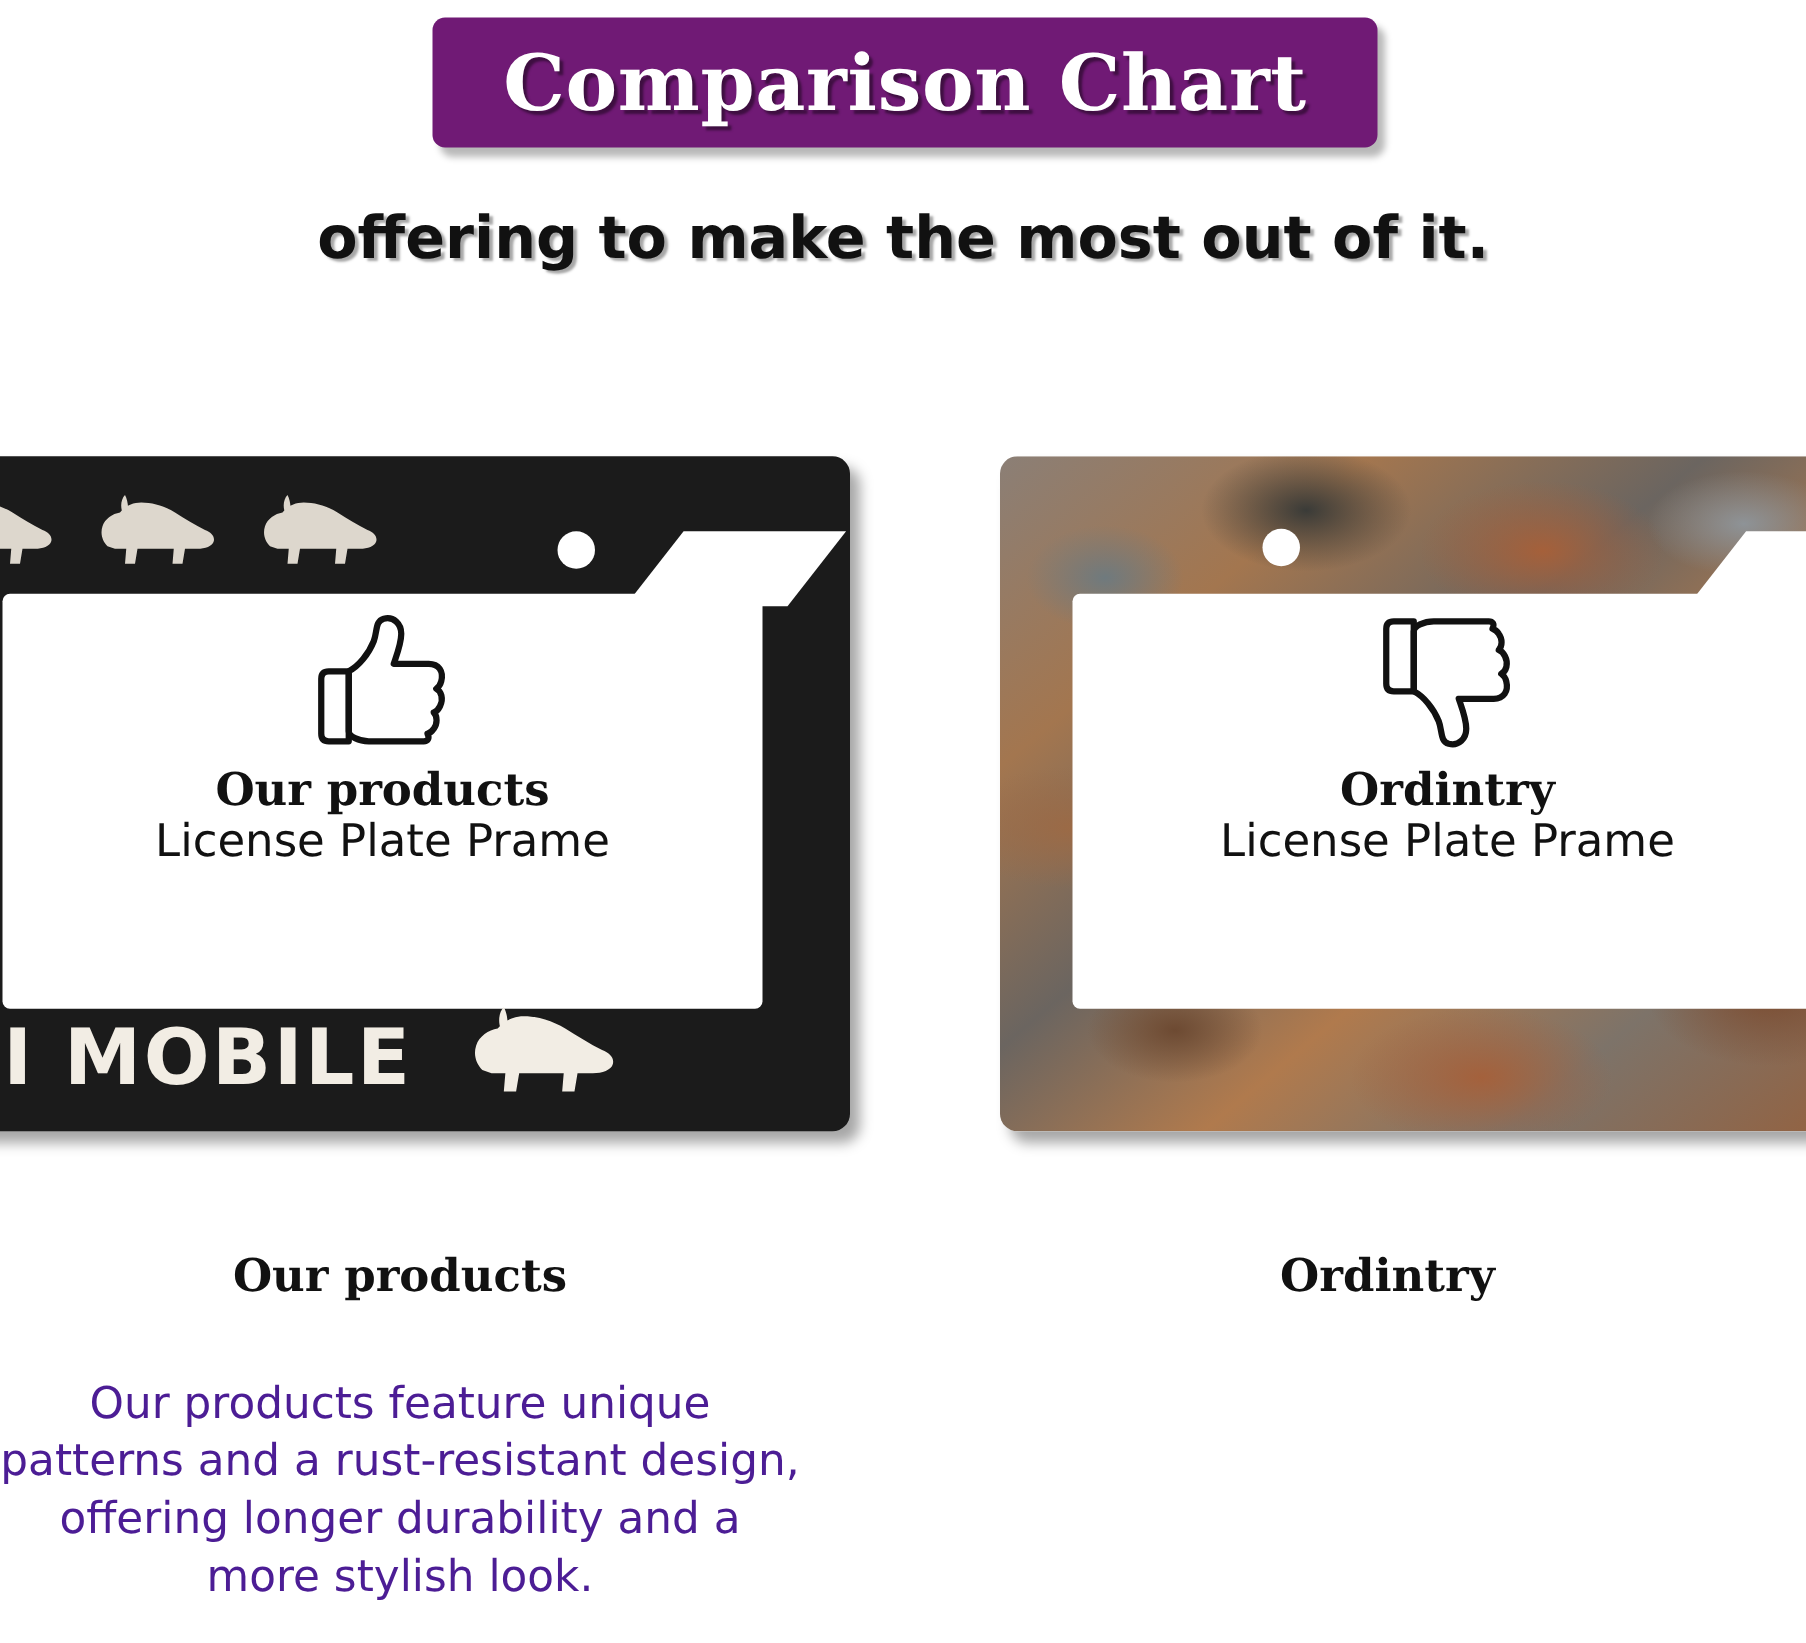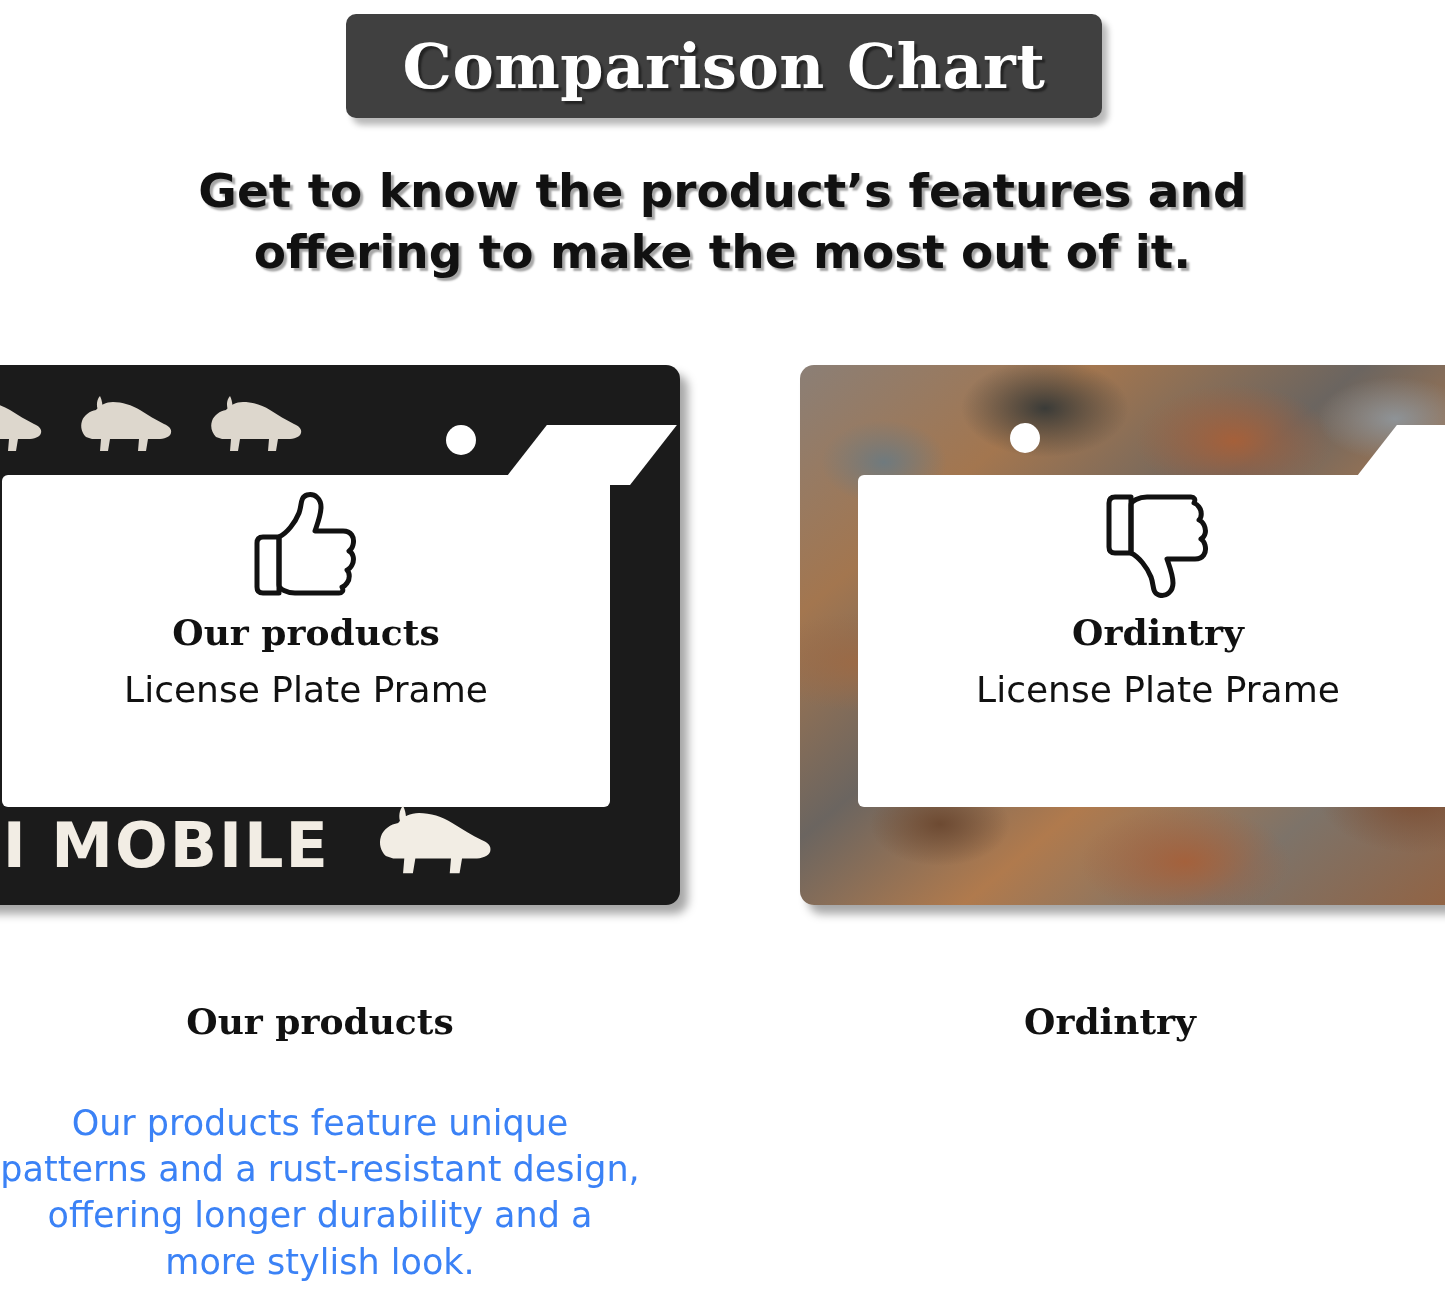--- a/index.html
+++ b/index.html
@@ -22,7 +22,7 @@
     top: 14px;
     width: 756px;
     height: 104px;
-    background: #404040;
+    background: #701a75;
     border-radius: 10px;
     box-shadow: 6px 7px 6px rgba(0,0,0,0.28);
     display: flex;

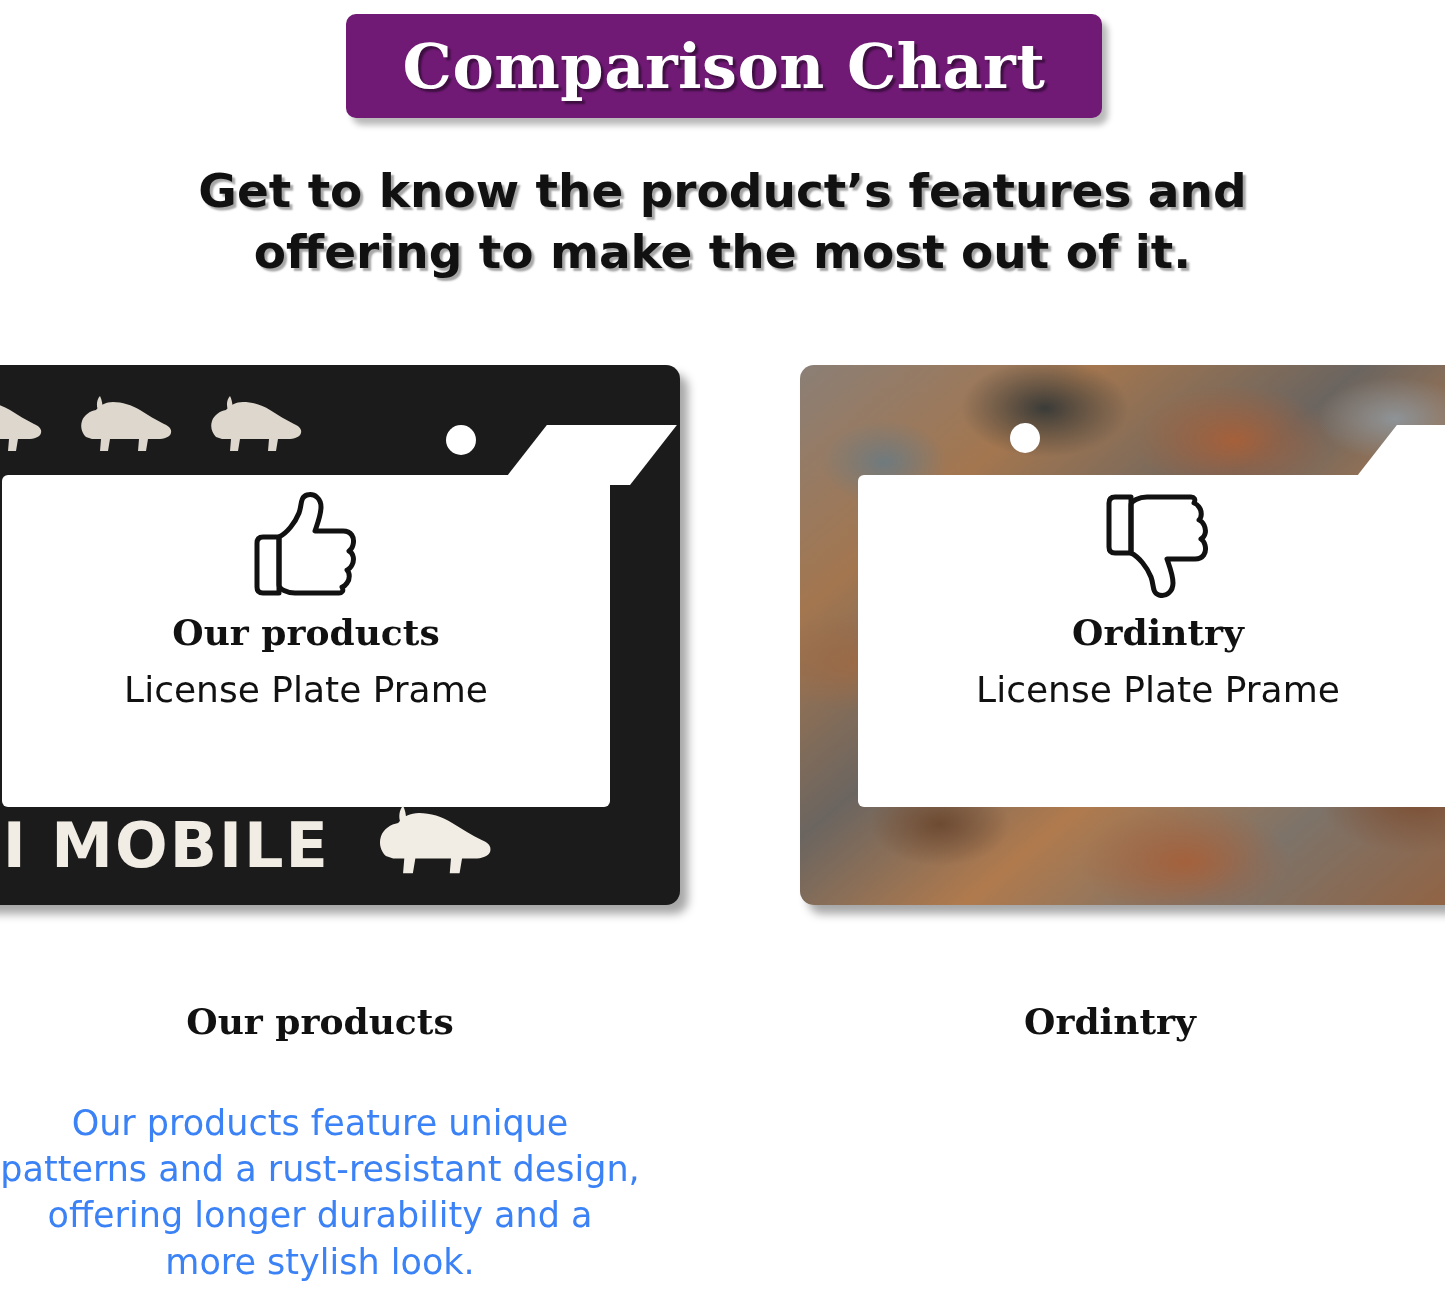--- a/index.html
+++ b/index.html
@@ -237,7 +237,6 @@
 </div>
 
 <div class="subtitle">
-  <span>Get to know the product’s features and</span>
   <span>offering to make the most out of it.</span>
 </div>
 

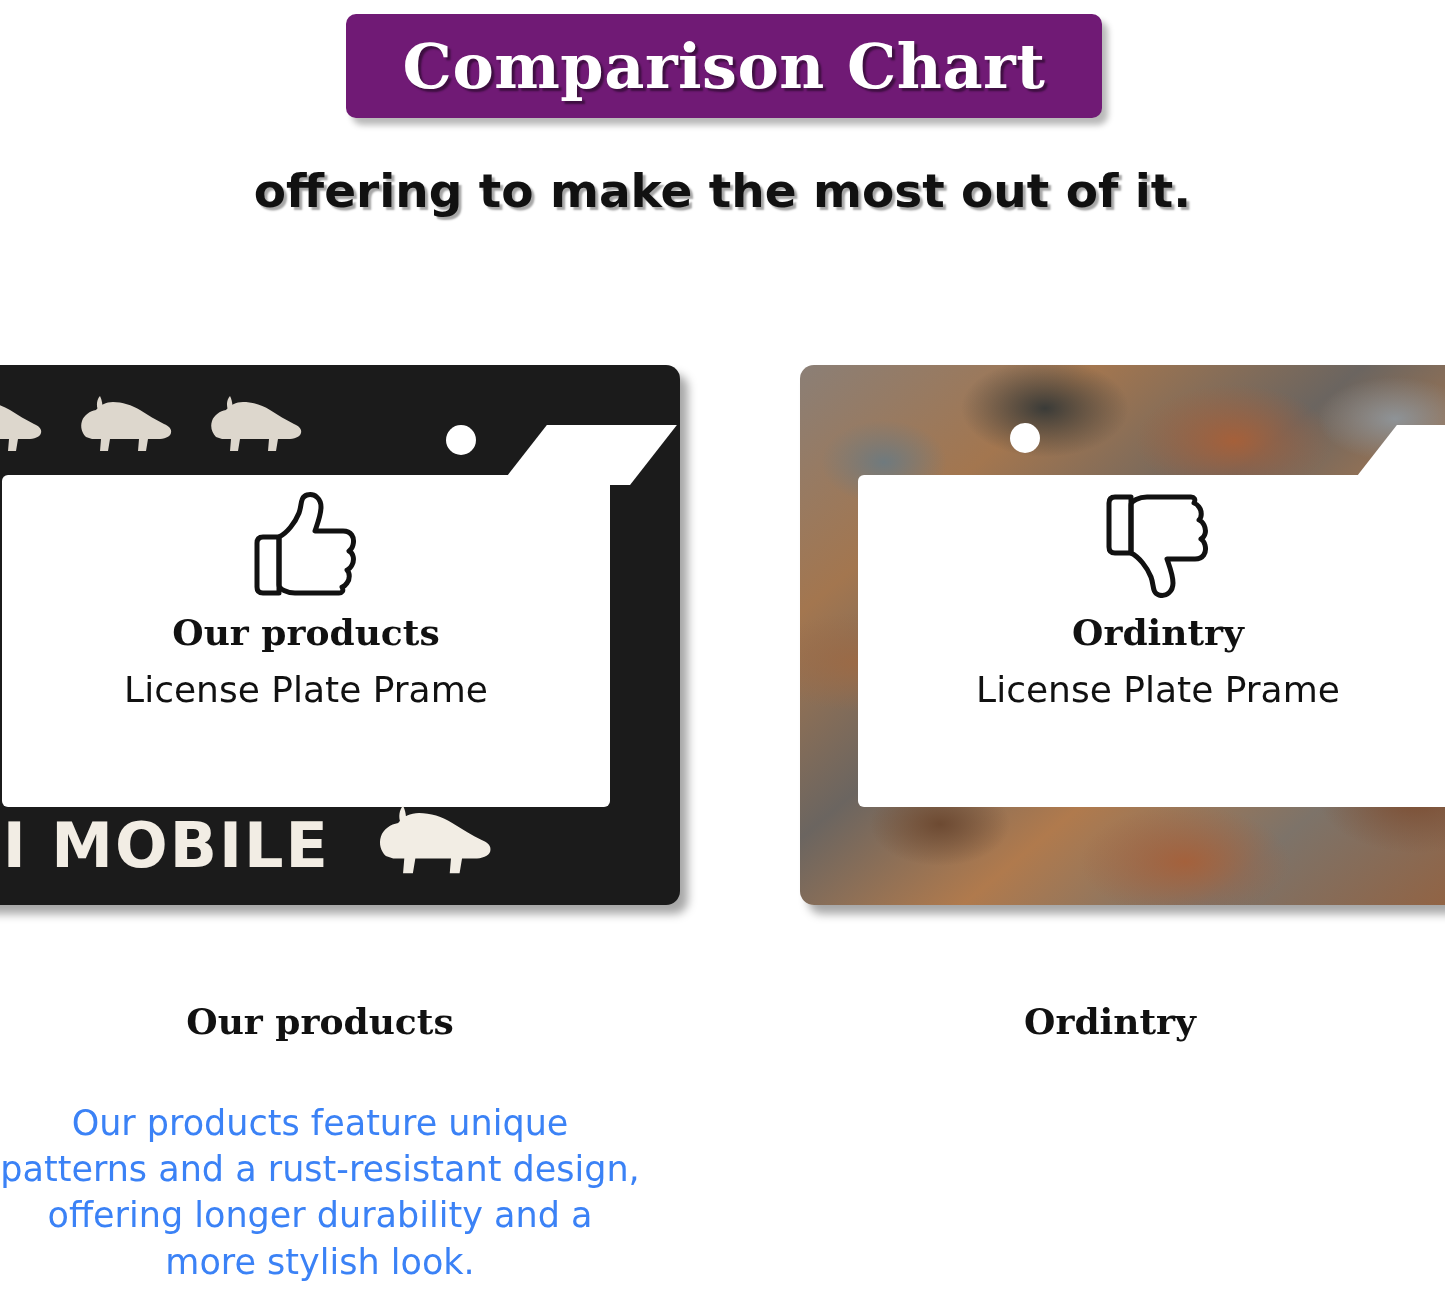--- a/index.html
+++ b/index.html
@@ -199,7 +199,7 @@
     white-space: nowrap;
   }
   .win-sub {
-    margin-top: 16px;
+    margin-top: 0;
     font-family: "DejaVu Sans", sans-serif;
     font-size: 36px;
     color: #111111;

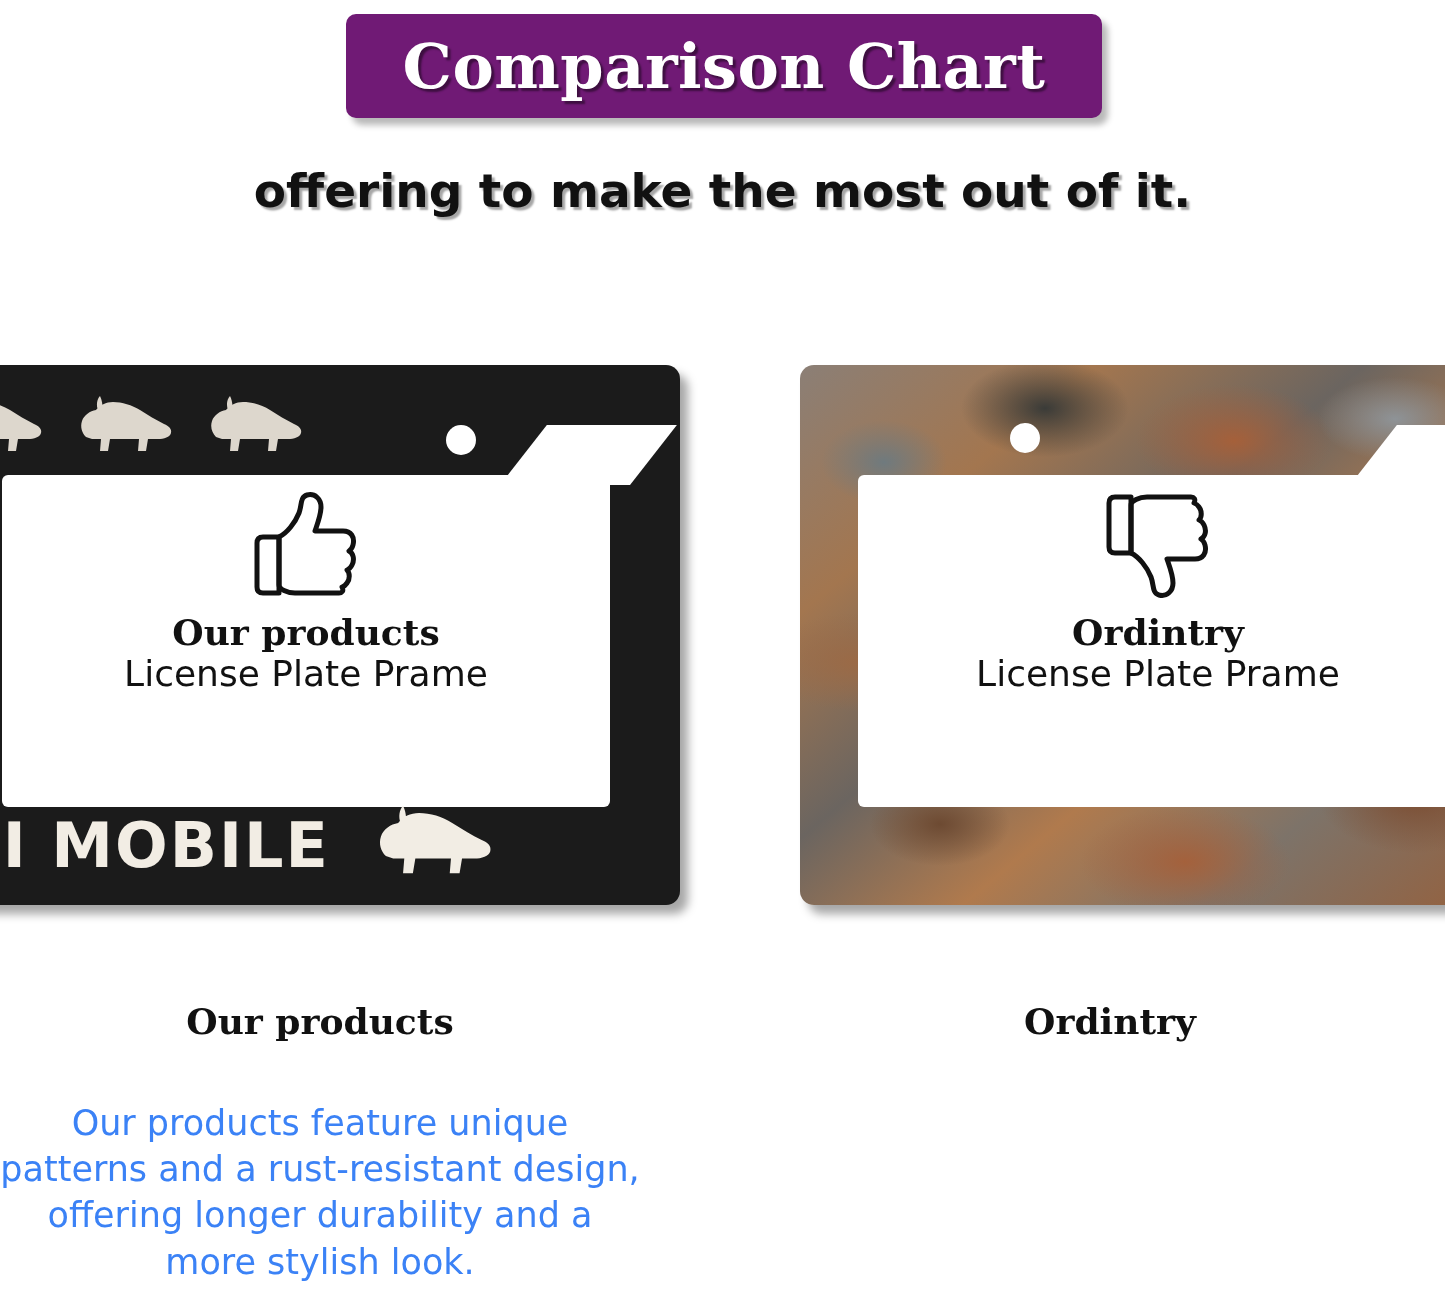--- a/index.html
+++ b/index.html
@@ -226,7 +226,7 @@
     font-family: "DejaVu Sans", sans-serif;
     font-size: 35px;
     line-height: 1.32;
-    color: #3b82f6;
+    color: #4c1d95;
   }
 </style>
 </head>

